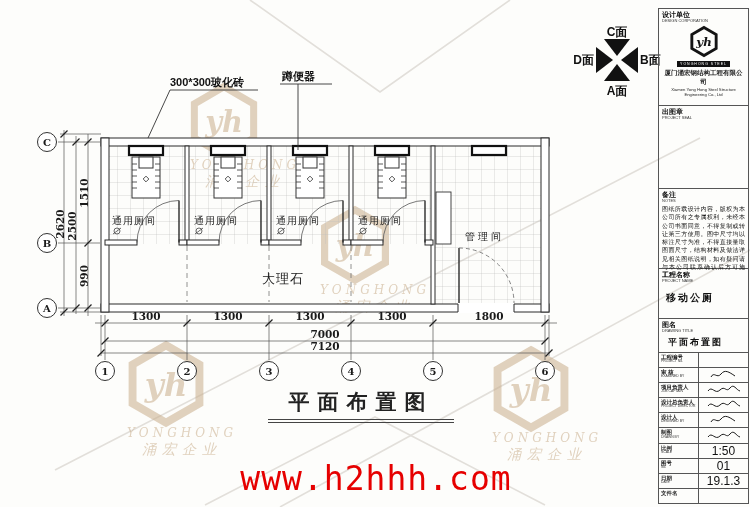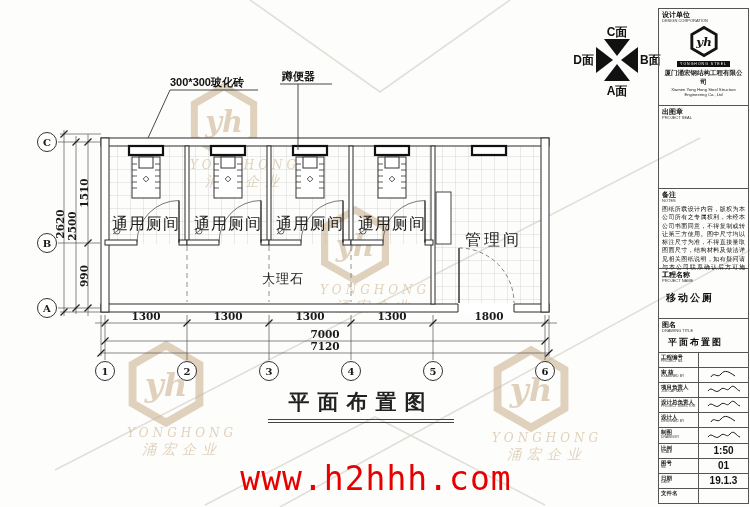--- a/index.html
+++ b/index.html
@@ -14,7 +14,7 @@
   .wm .wm-cn{font-size:14px;letter-spacing:6px;margin-top:1px;}
 
   
-  .plan-label{position:absolute;z-index:3;font-size:16px;letter-spacing:1px;color:#1c1c1c;}
+  .plan-label{position:absolute;z-index:3;font-size:10px;letter-spacing:1px;color:#1c1c1c;}
   .callout{position:absolute;z-index:3;font-size:11px;font-weight:600;color:#111;}
 
   

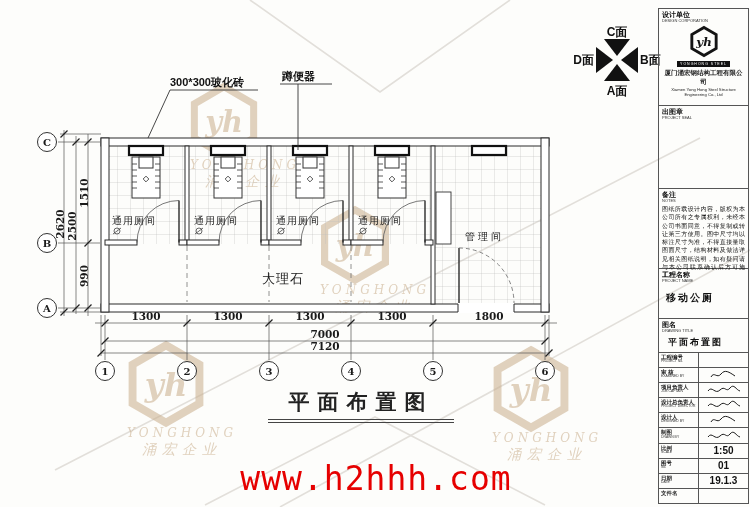--- a/index.html
+++ b/index.html
@@ -48,7 +48,7 @@
   .tb-row-label .cn{font-size:5.5px;font-weight:bold;line-height:1.1;}
   .tb-row-label .en{font-size:3.4px;color:#333;line-height:1.1;}
   .tb-row-value{flex:1;display:flex;align-items:center;justify-content:center;
-                font-size:10px;font-weight:700;color:#111;}
+                font-size:12px;font-weight:400;color:#111;}
 </style>
 </head>
 <body>

